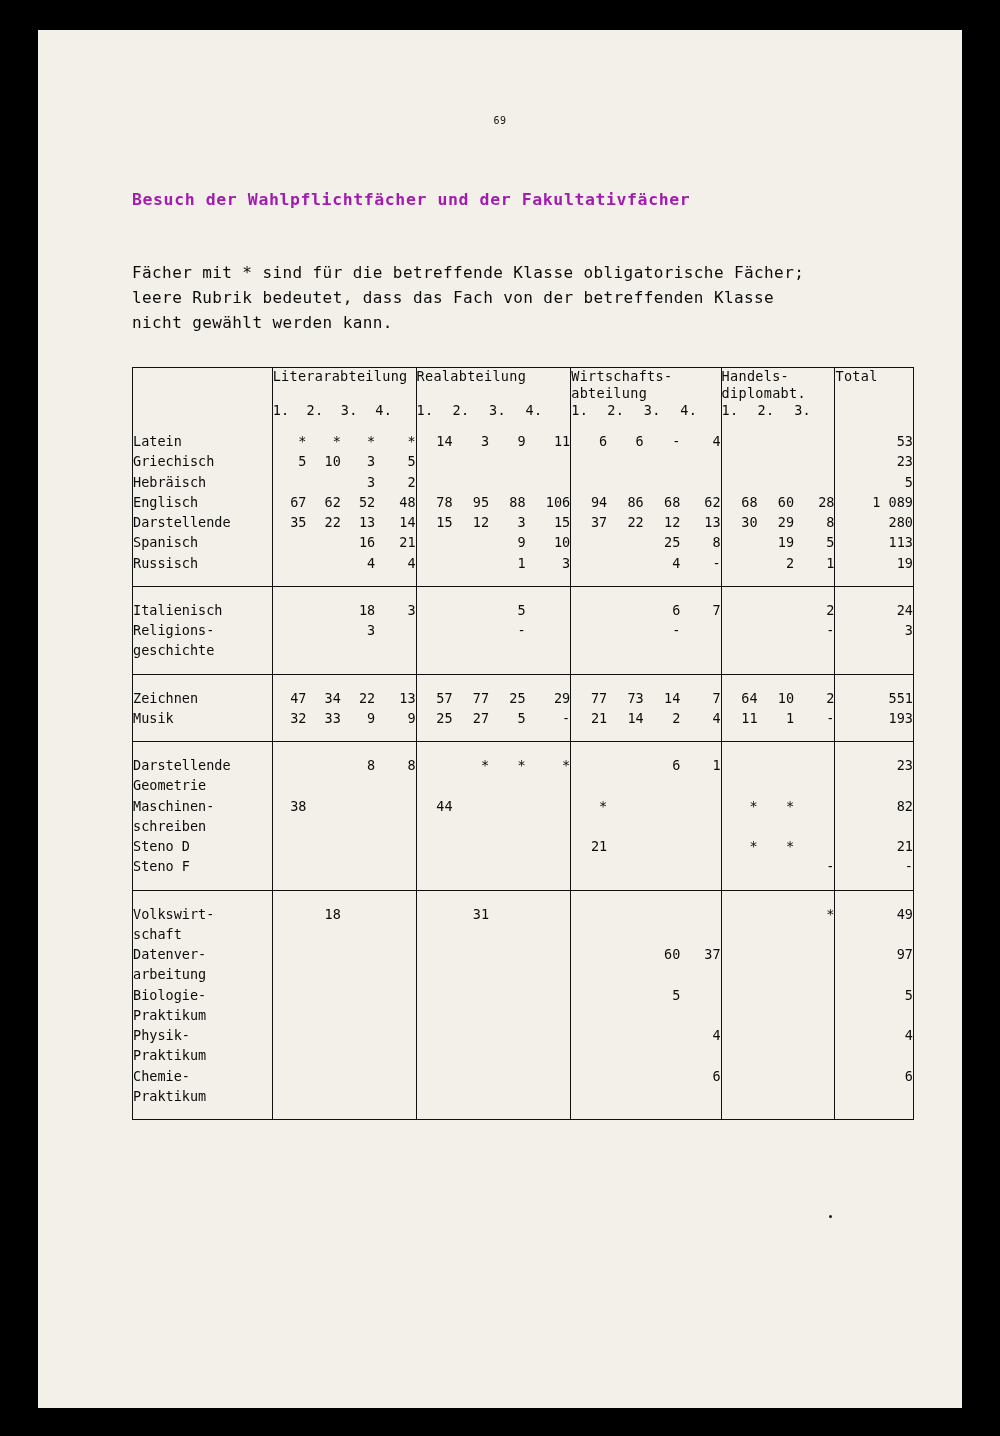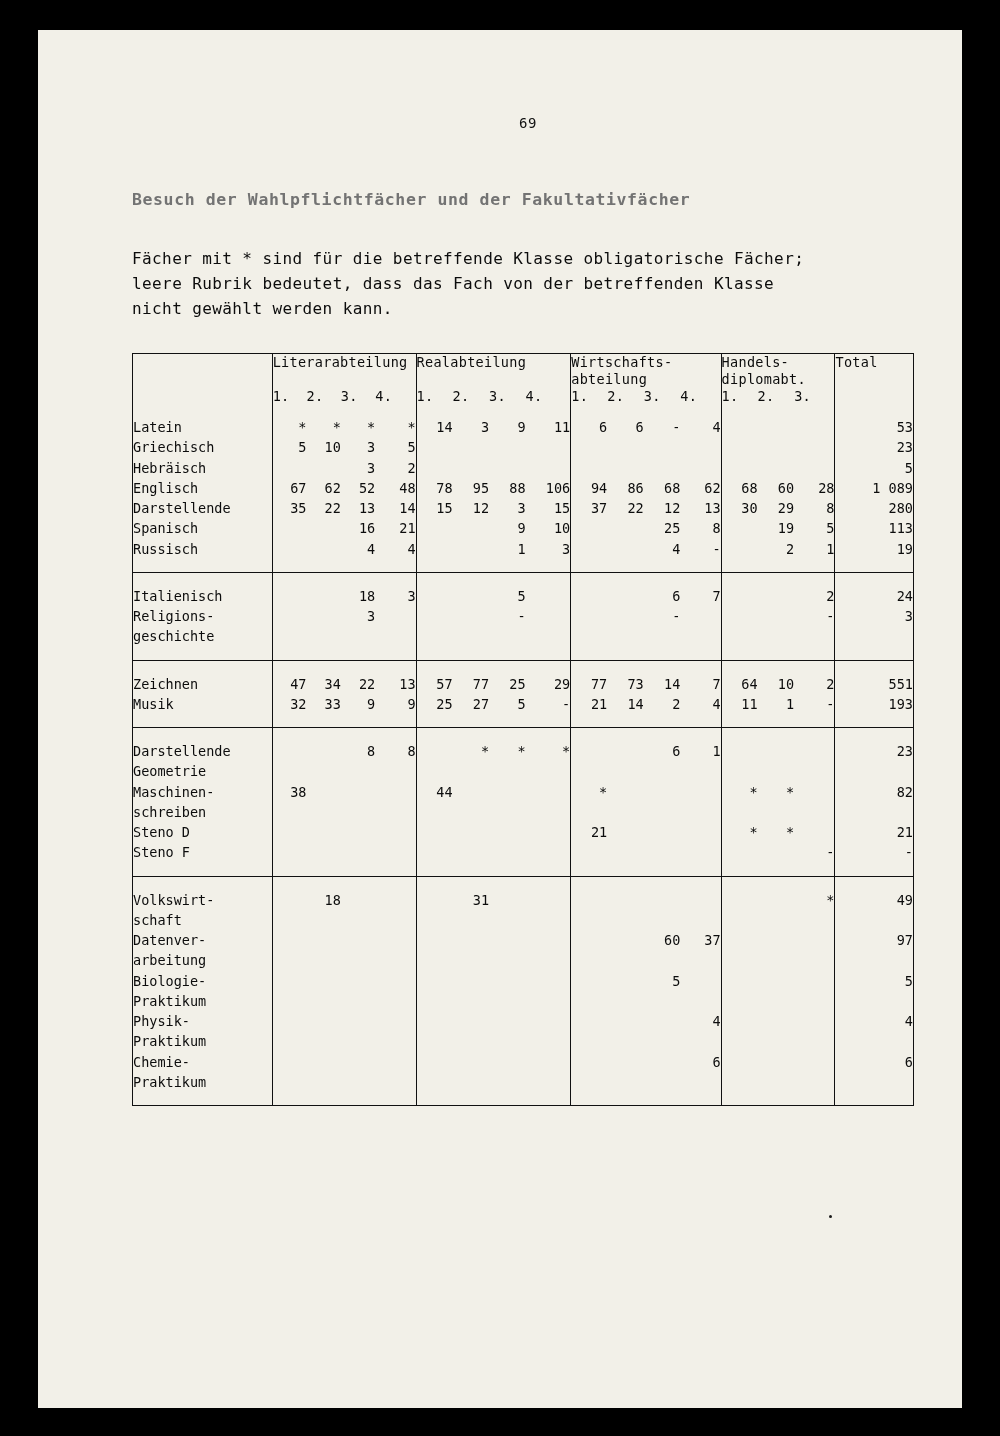--- a/index.html
+++ b/index.html
@@ -27,10 +27,9 @@
     left: 0;
     width: 100%;
     text-align: center;
-    font-size: 14px;
+    font-size: 10px;
     color: #111;
     letter-spacing: 0.5px;
-    padding-left: 28px;
   }
   .content {
     position: absolute;

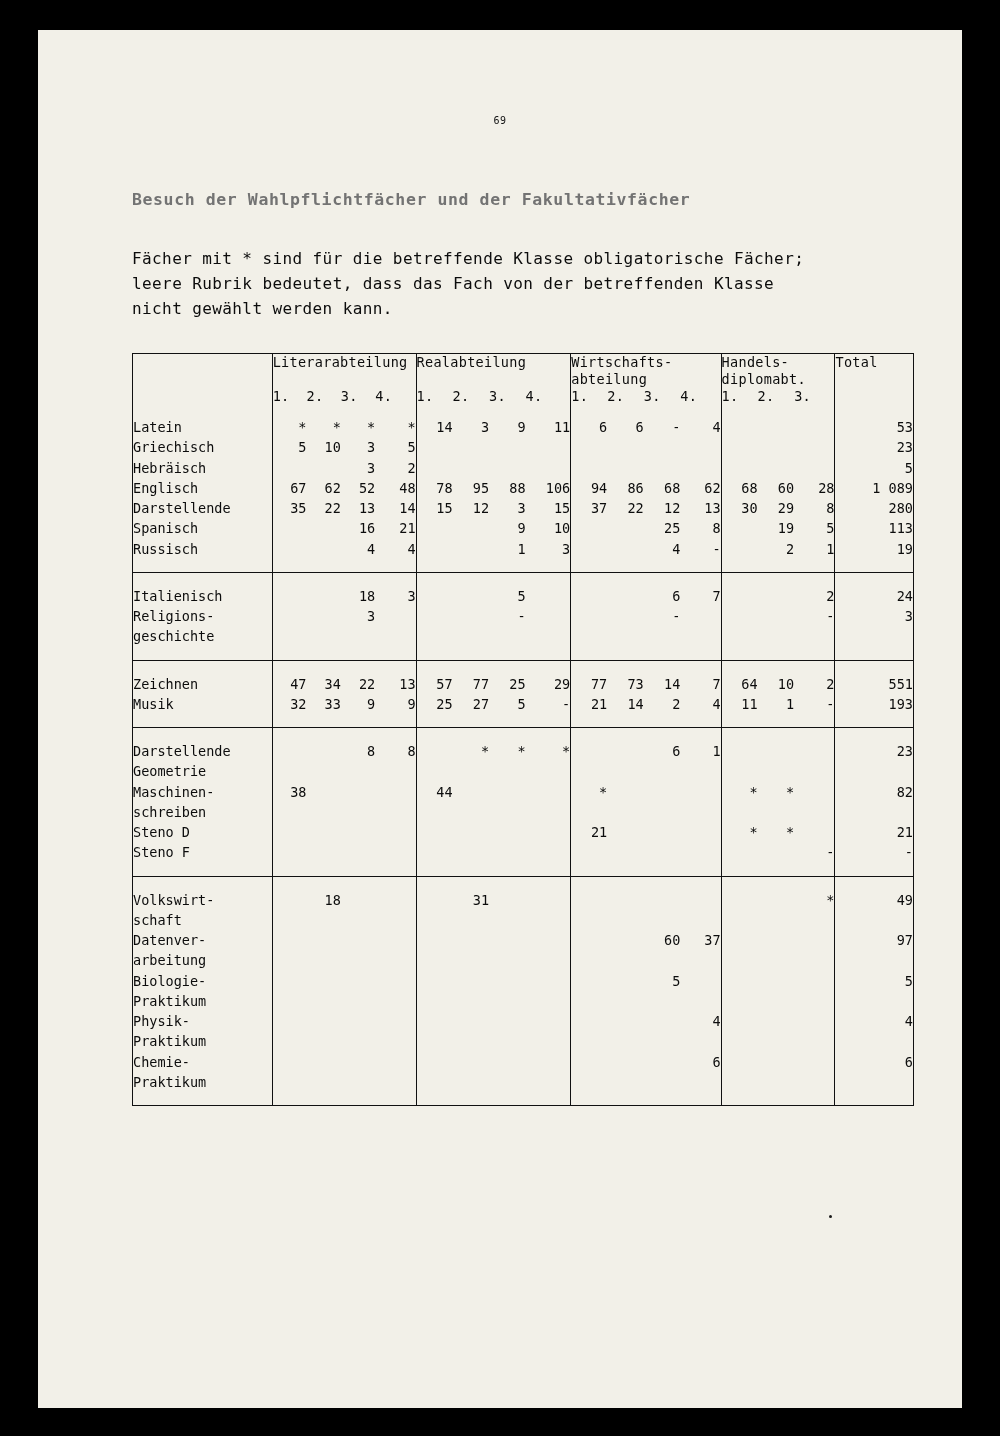--- a/index.html
+++ b/index.html
@@ -39,9 +39,9 @@
   }
   .doc-title {
     font-size: 16.5px;
-    color: #737373;
+    color: #a21caf;
     letter-spacing: 0.6px;
-    margin-bottom: 38px;
+    margin-bottom: 52px;
     font-weight: 600;
   }
   .intro {

